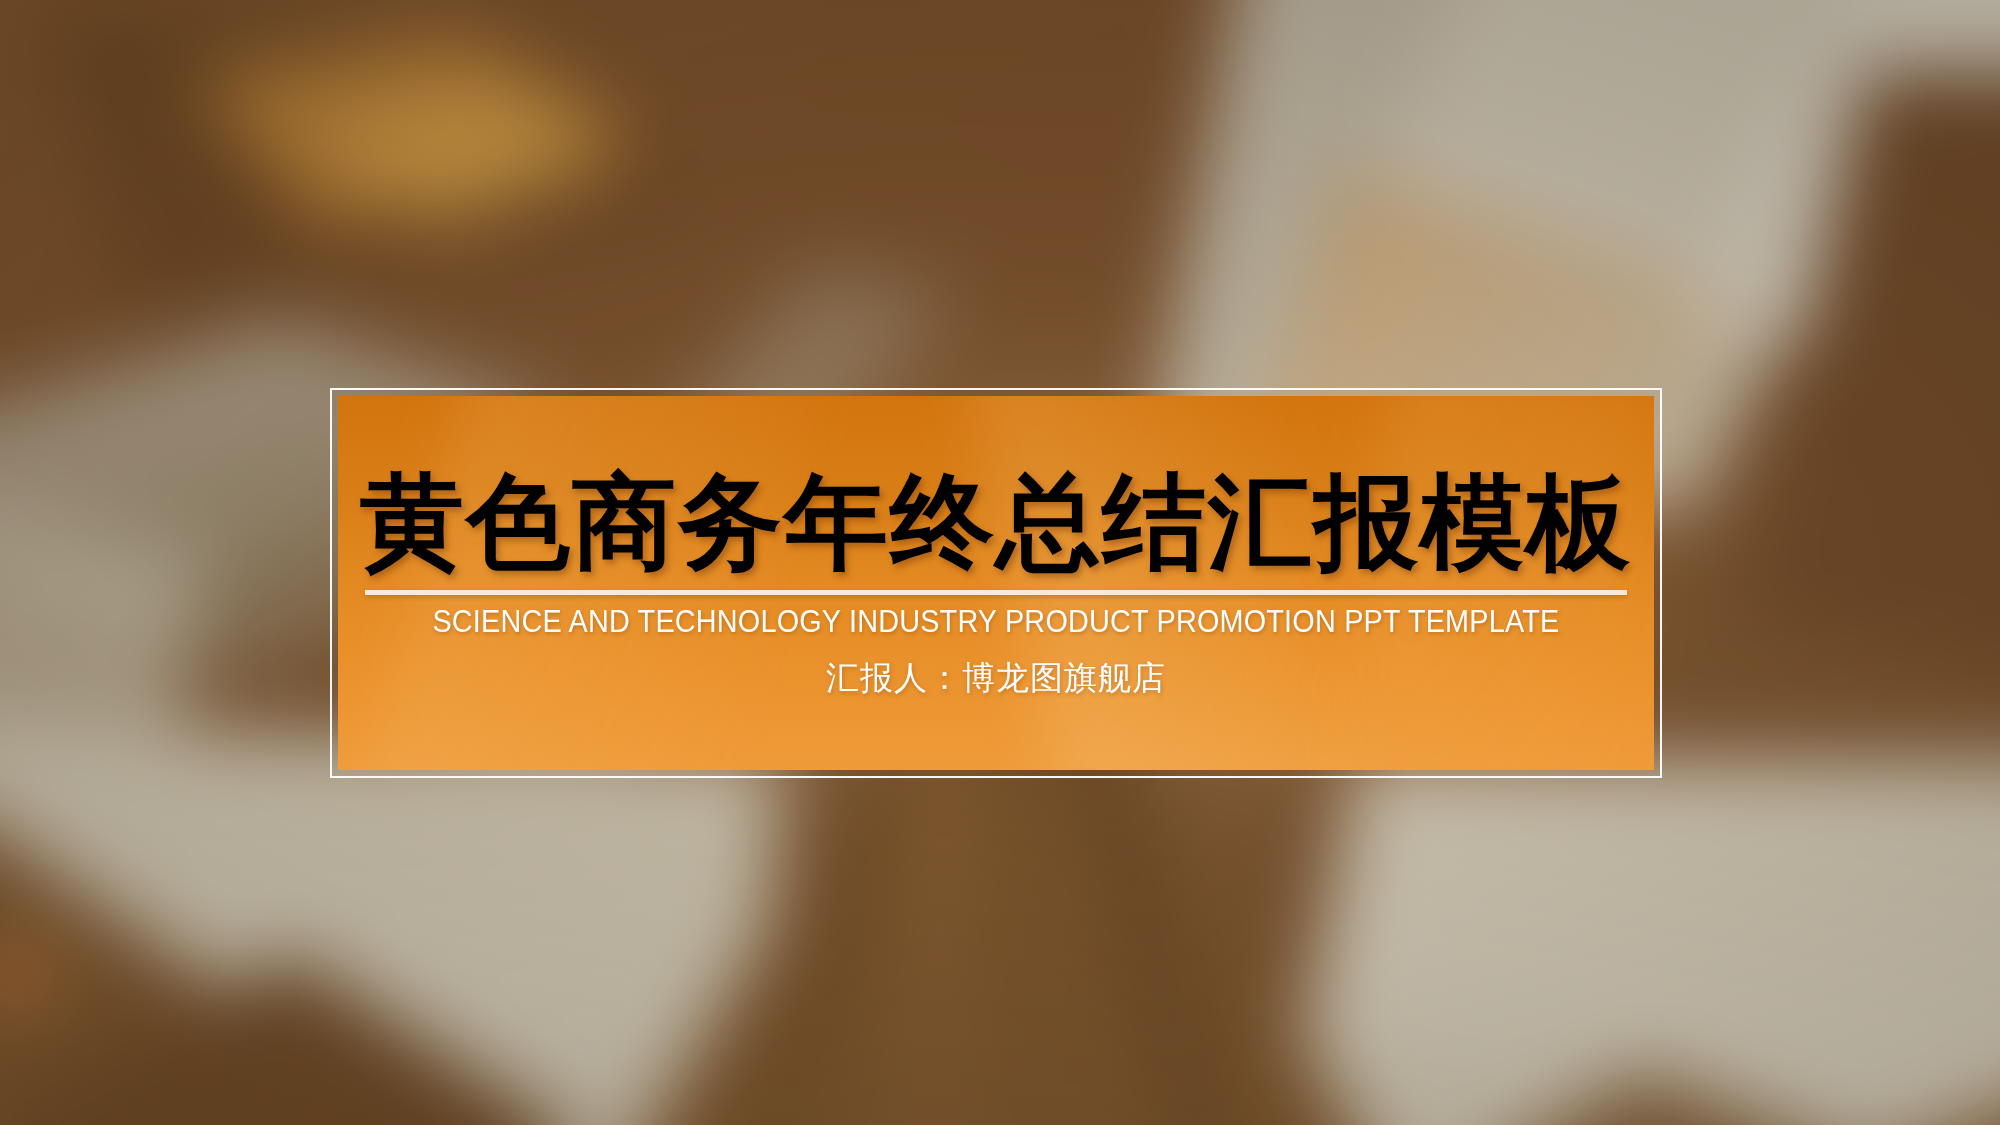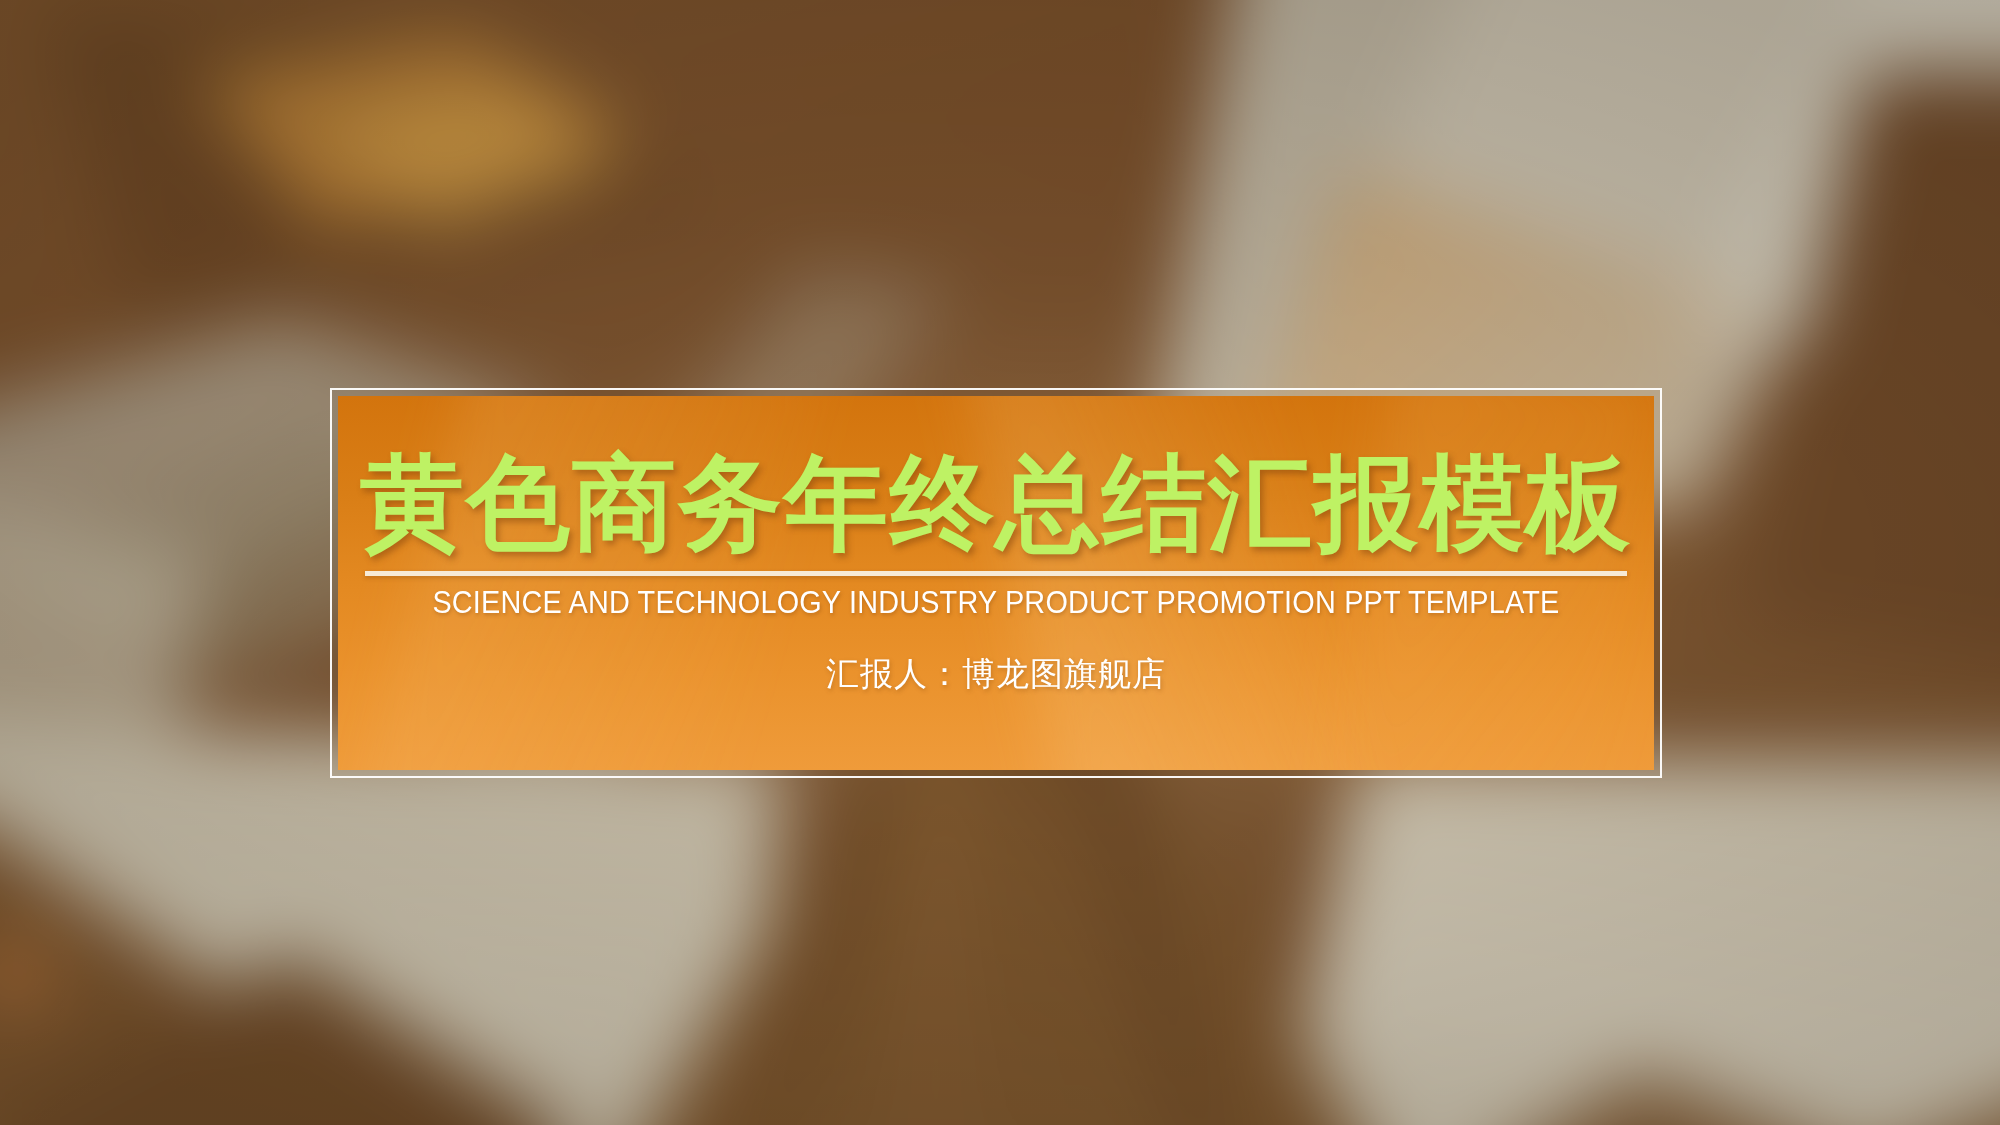--- a/index.html
+++ b/index.html
@@ -270,11 +270,11 @@
   }
 
   .title-main {
-    margin-top: 55px;
+    margin-top: 74px;
     font-size: 104px;
     line-height: 1;
     font-weight: 700;
-    color: #bef264;
+    color: #000000;
     letter-spacing: 2px;
     white-space: nowrap;
     text-shadow: 3px 4px 6px rgba(120,60,10,0.45);

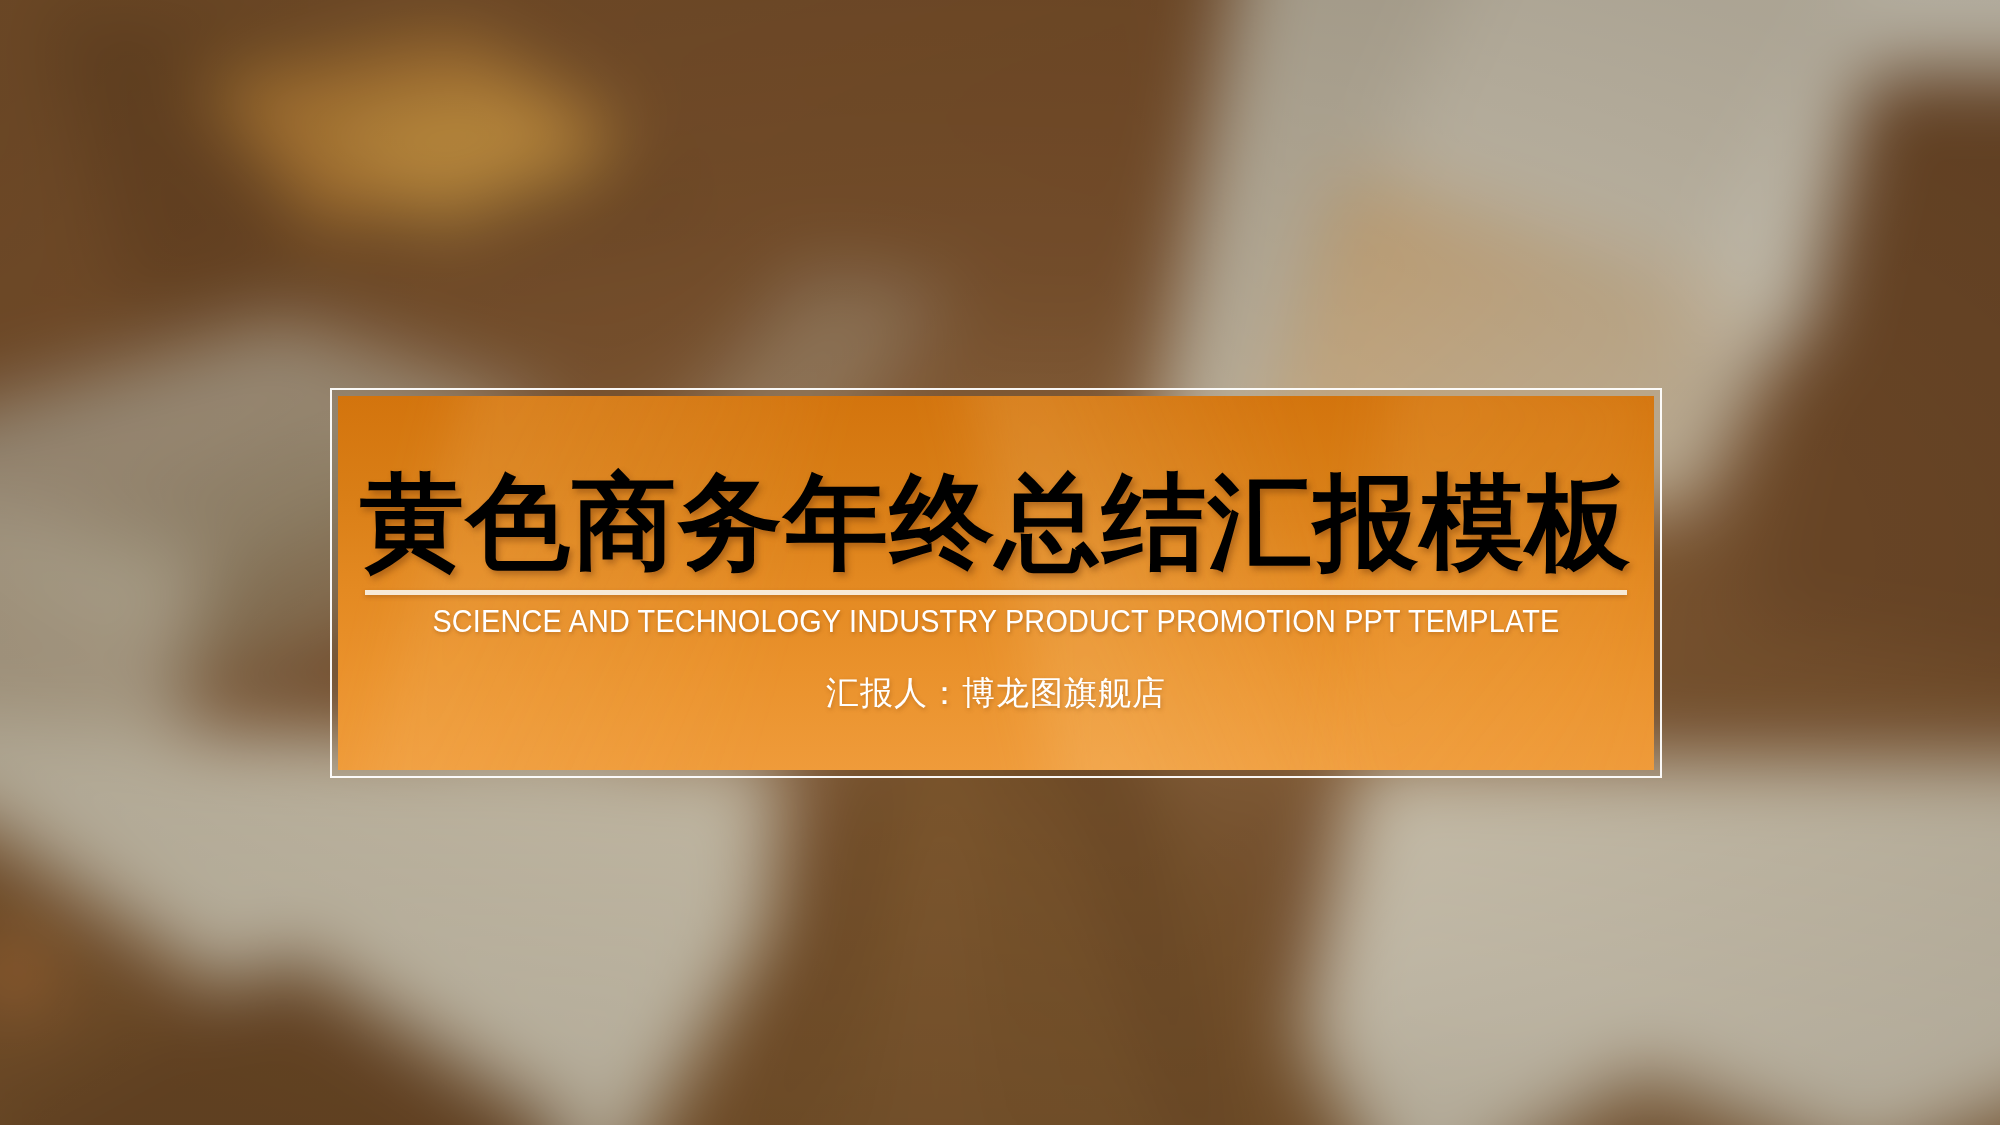--- a/index.html
+++ b/index.html
@@ -301,7 +301,7 @@
   }
 
   .title-presenter {
-    margin-top: 39px;
+    margin-top: 24px;
     font-size: 33px;
     line-height: 1;
     font-weight: 400;

